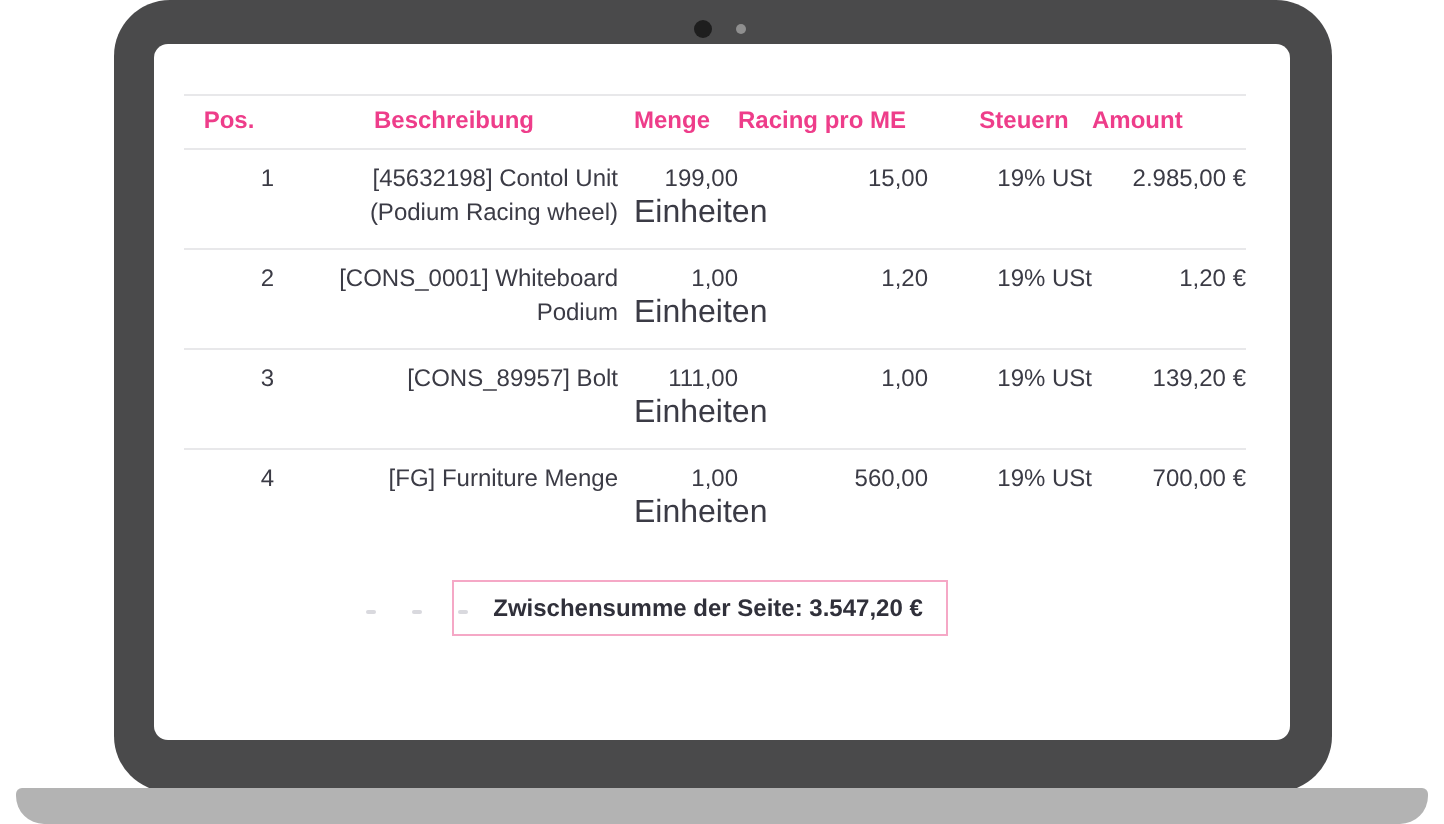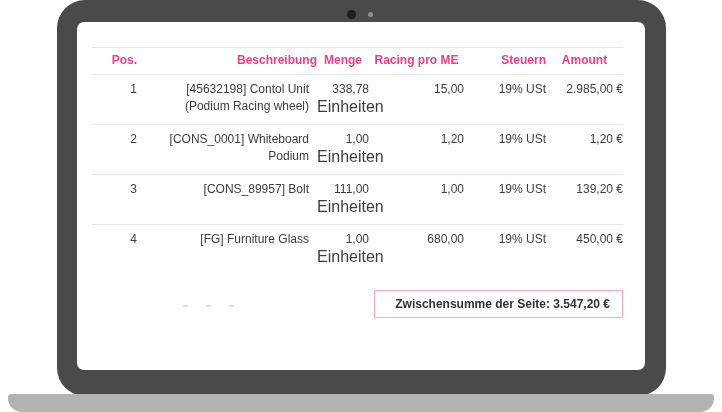--- a/index.html
+++ b/index.html
@@ -55,7 +55,7 @@
     border-top:1px solid var(--sep);border-bottom:1px solid var(--sep);
     padding:4px 0 5px;text-align:center;white-space:nowrap;
   }
-  thead th.al{text-align:right;}
+  thead th.al{text-align:center;}
   thead th.c-tax-h{padding-left:14px;}
   tbody td{
     vertical-align:top;padding:6px 0 9px;text-align:right;

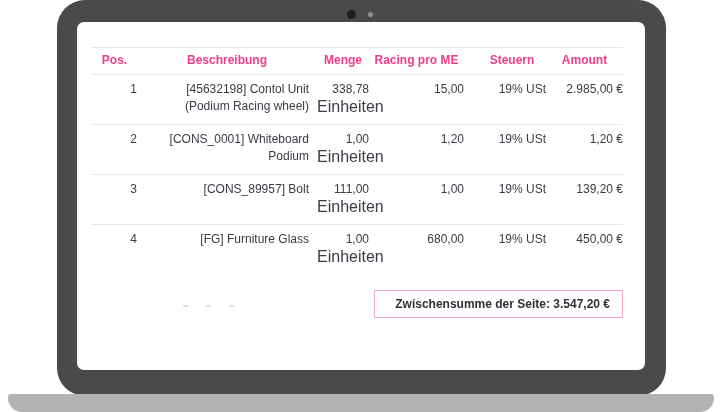--- a/index.html
+++ b/index.html
@@ -53,7 +53,7 @@
   thead th{
     color:var(--accent);font-weight:bold;font-size:12px;
     border-top:1px solid var(--sep);border-bottom:1px solid var(--sep);
-    padding:4px 0 5px;text-align:center;white-space:nowrap;
+    padding:4px 0 5px;text-align:left;white-space:nowrap;
   }
   thead th.al{text-align:center;}
   thead th.c-tax-h{padding-left:14px;}

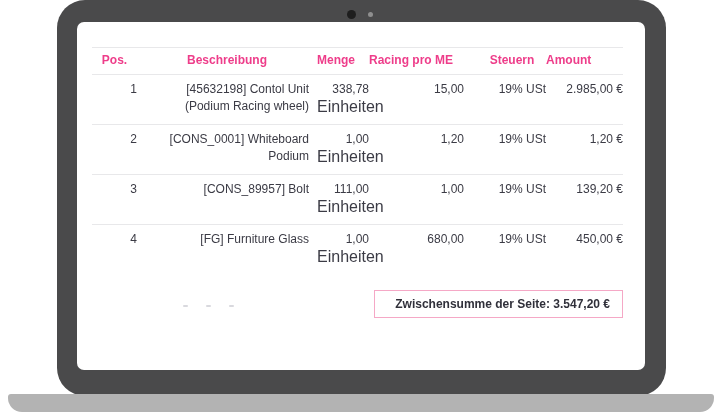--- a/index.html
+++ b/index.html
@@ -121,7 +121,7 @@
                 <div>[45632198] Contol Unit (Podium Racing wheel)</div>
               </td>
               <td class="cell-qty">
-                <div>338,78</div>
+                <div>199,00</div>
                 <div class="unit">Einheiten</div>
               </td>
               <td class="cell-price">

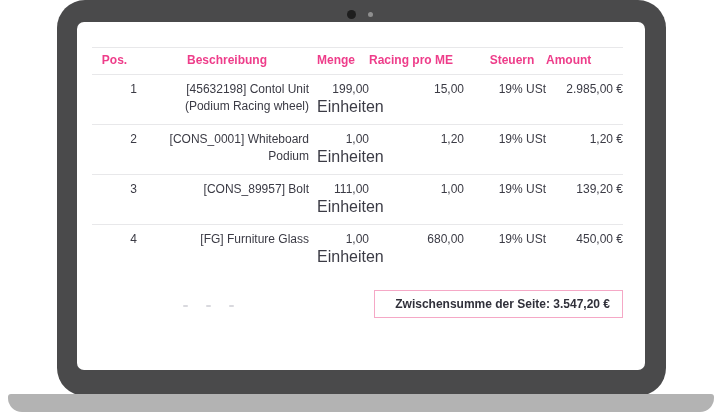--- a/index.html
+++ b/index.html
@@ -181,7 +181,7 @@
                 <div>4</div>
               </td>
               <td class="cell-desc">
-                <div>[FG] Furniture Glass</div>
+                <div>[FG] Furniture Menge</div>
               </td>
               <td class="cell-qty">
                 <div>1,00</div>

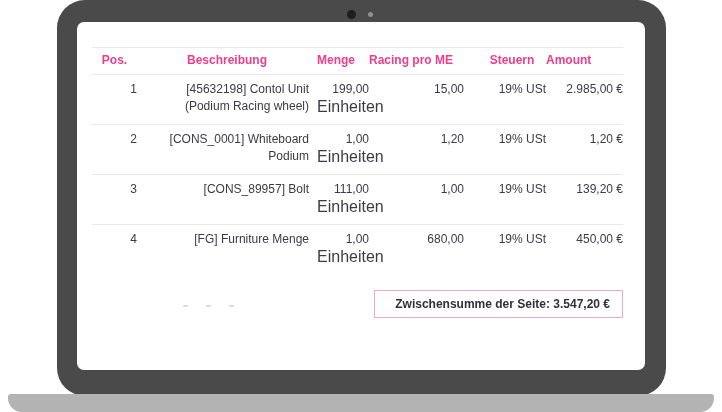--- a/index.html
+++ b/index.html
@@ -188,7 +188,7 @@
                 <div class="unit">Einheiten</div>
               </td>
               <td class="cell-price">
-                <div>680,00</div>
+                <div>560,00</div>
               </td>
               <td class="cell-tax">
                 <div>19% USt</div>

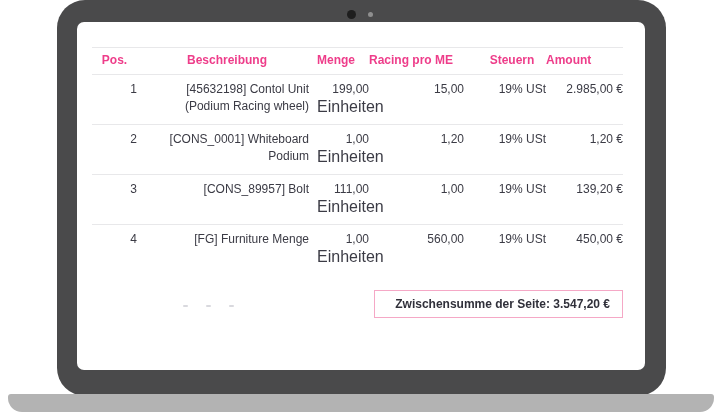--- a/index.html
+++ b/index.html
@@ -194,7 +194,7 @@
                 <div>19% USt</div>
               </td>
               <td class="cell-amount">
-                <div>450,00 €</div>
+                <div>700,00 €</div>
               </td>
             </tr>
           </tbody>

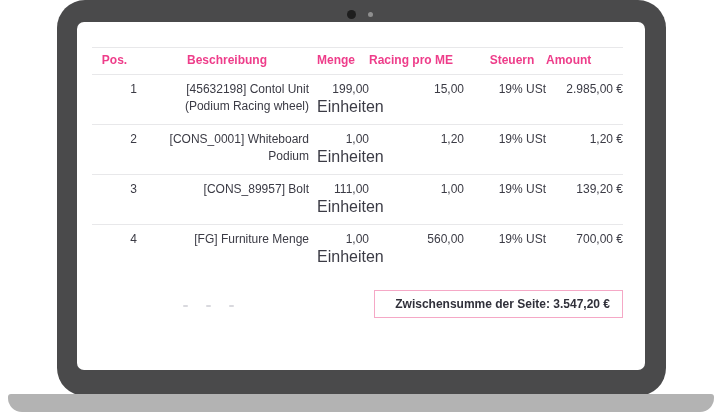--- a/index.html
+++ b/index.html
@@ -68,7 +68,7 @@
   td.cell-pos{padding-right:0;}
   
   .subtotal-row{
-    display:flex;justify-content:flex-end;
+    display:flex;justify-content:center;
     margin:16px 22px 0 0;
   }
   .subtotal-box{

